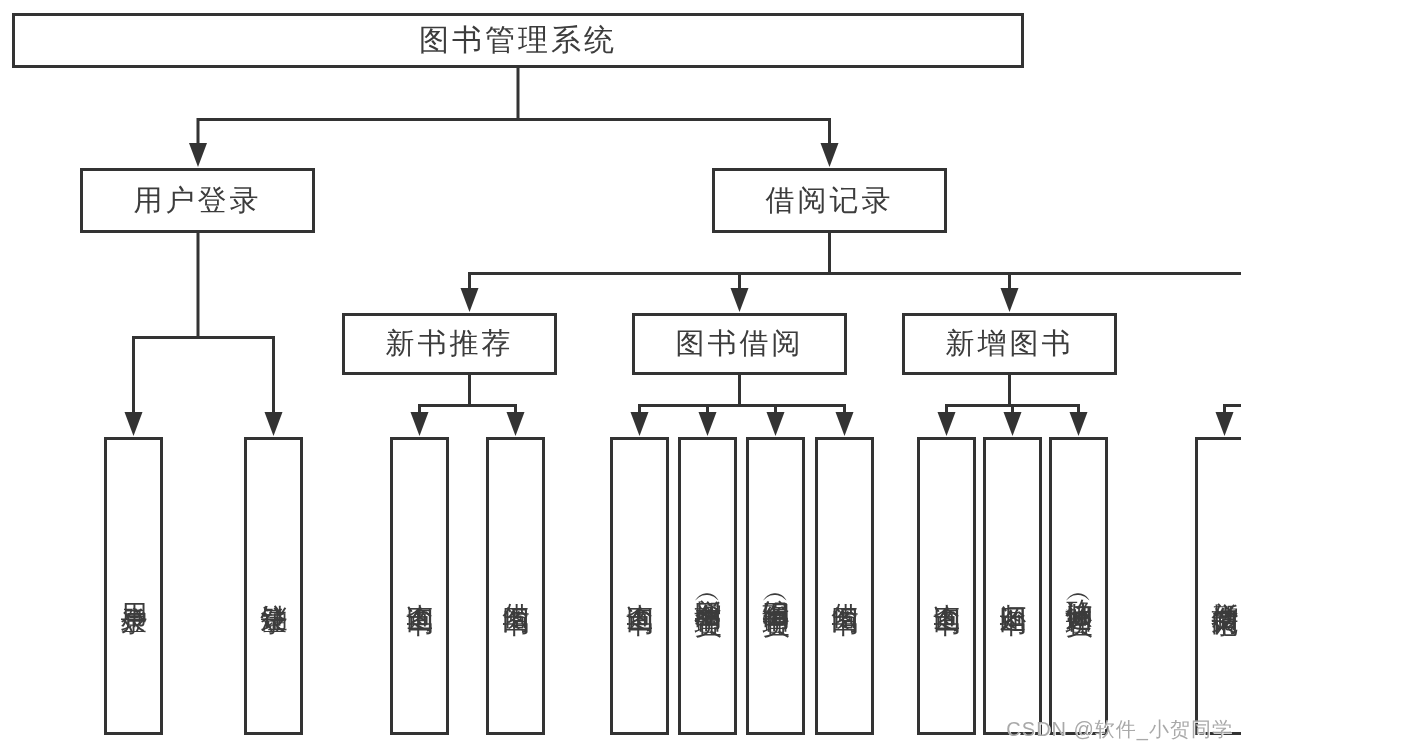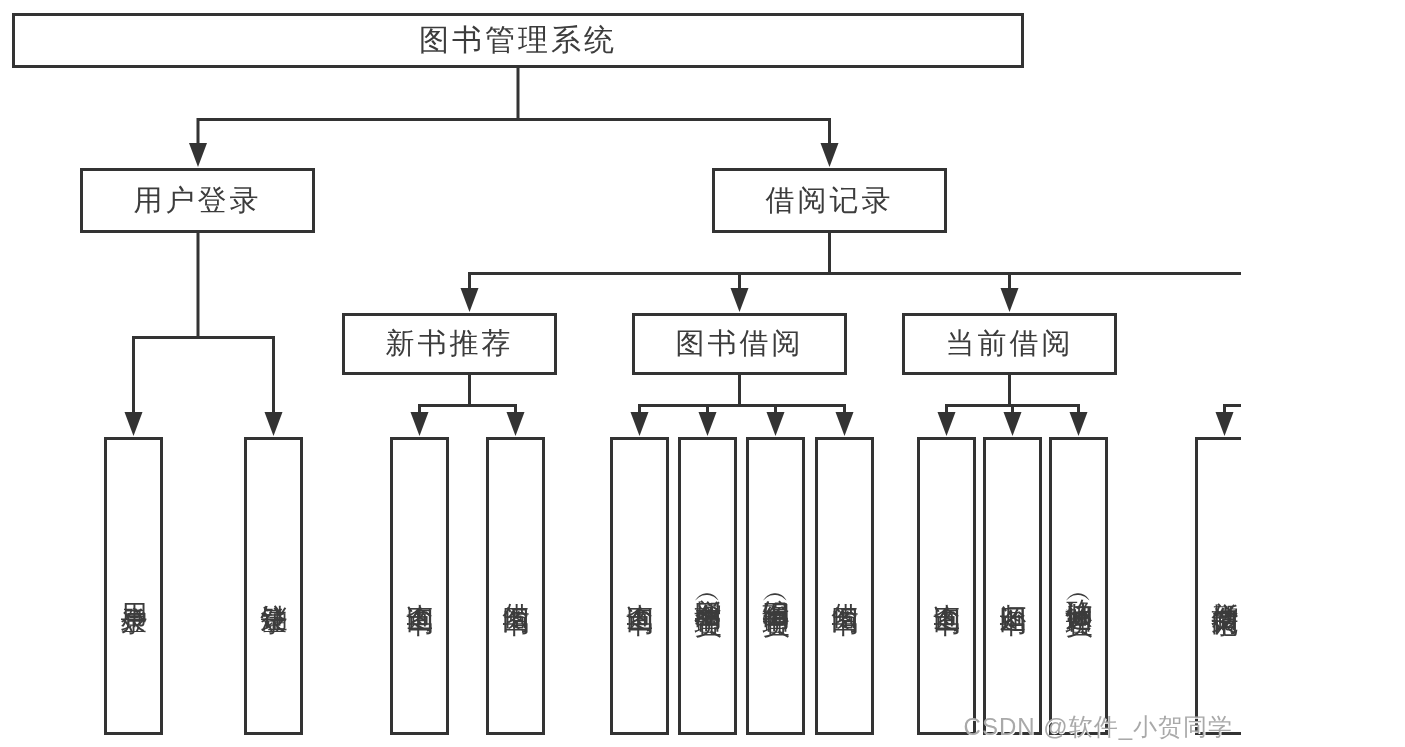--- a/index.html
+++ b/index.html
@@ -175,7 +175,7 @@
     <span>图书借阅</span>
   </div>
   <div class="node node-h node-l3" style="left:902px">
-    <span>当前借阅</span>
+    <span>新增图书</span>
   </div>
 
   <div class="leaf" style="left:104px">

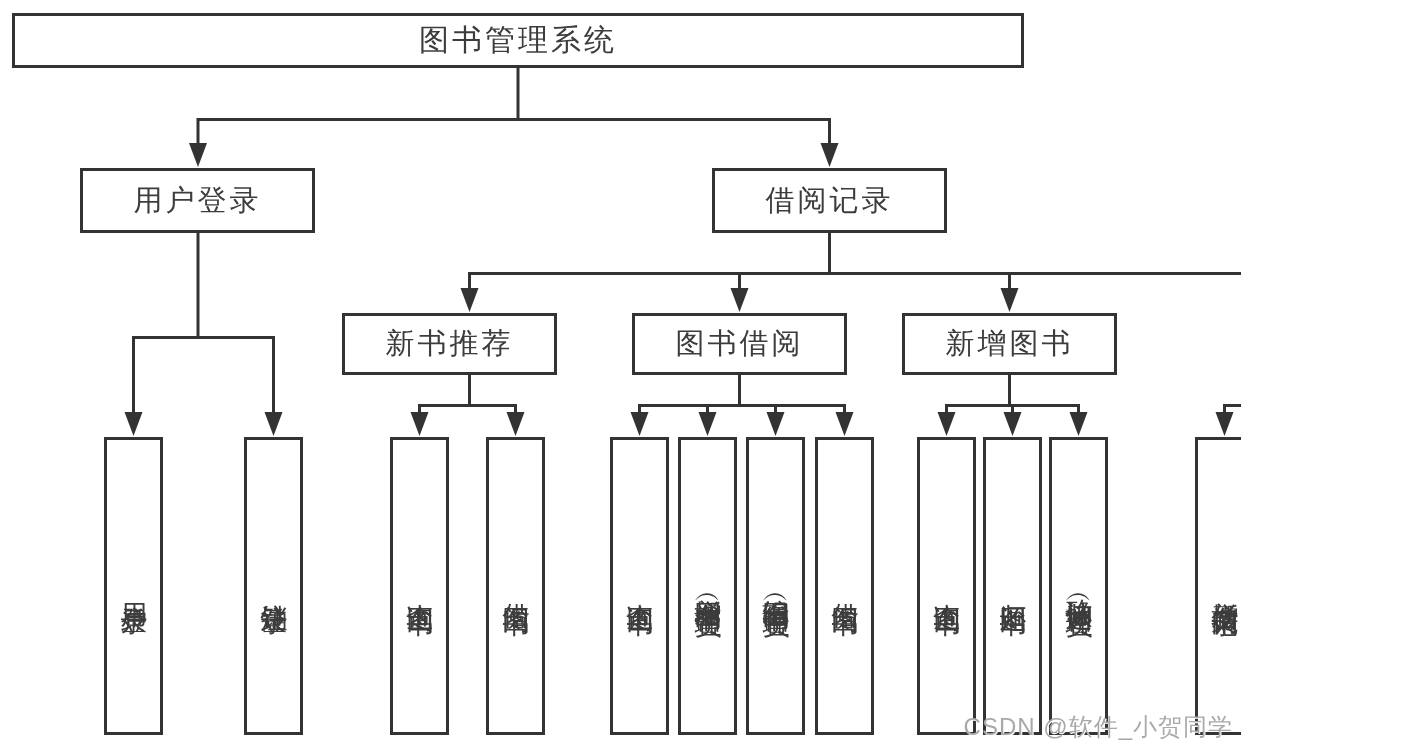--- a/index.html
+++ b/index.html
@@ -69,7 +69,7 @@
     position: absolute;
     right: 8px;
     bottom: 4px;
-    font-size: 24px;
+    font-size: 20px;
     color: #a9a9a9;
     letter-spacing: 1px;
     text-shadow: 1px 1px 0 #ffffff;

